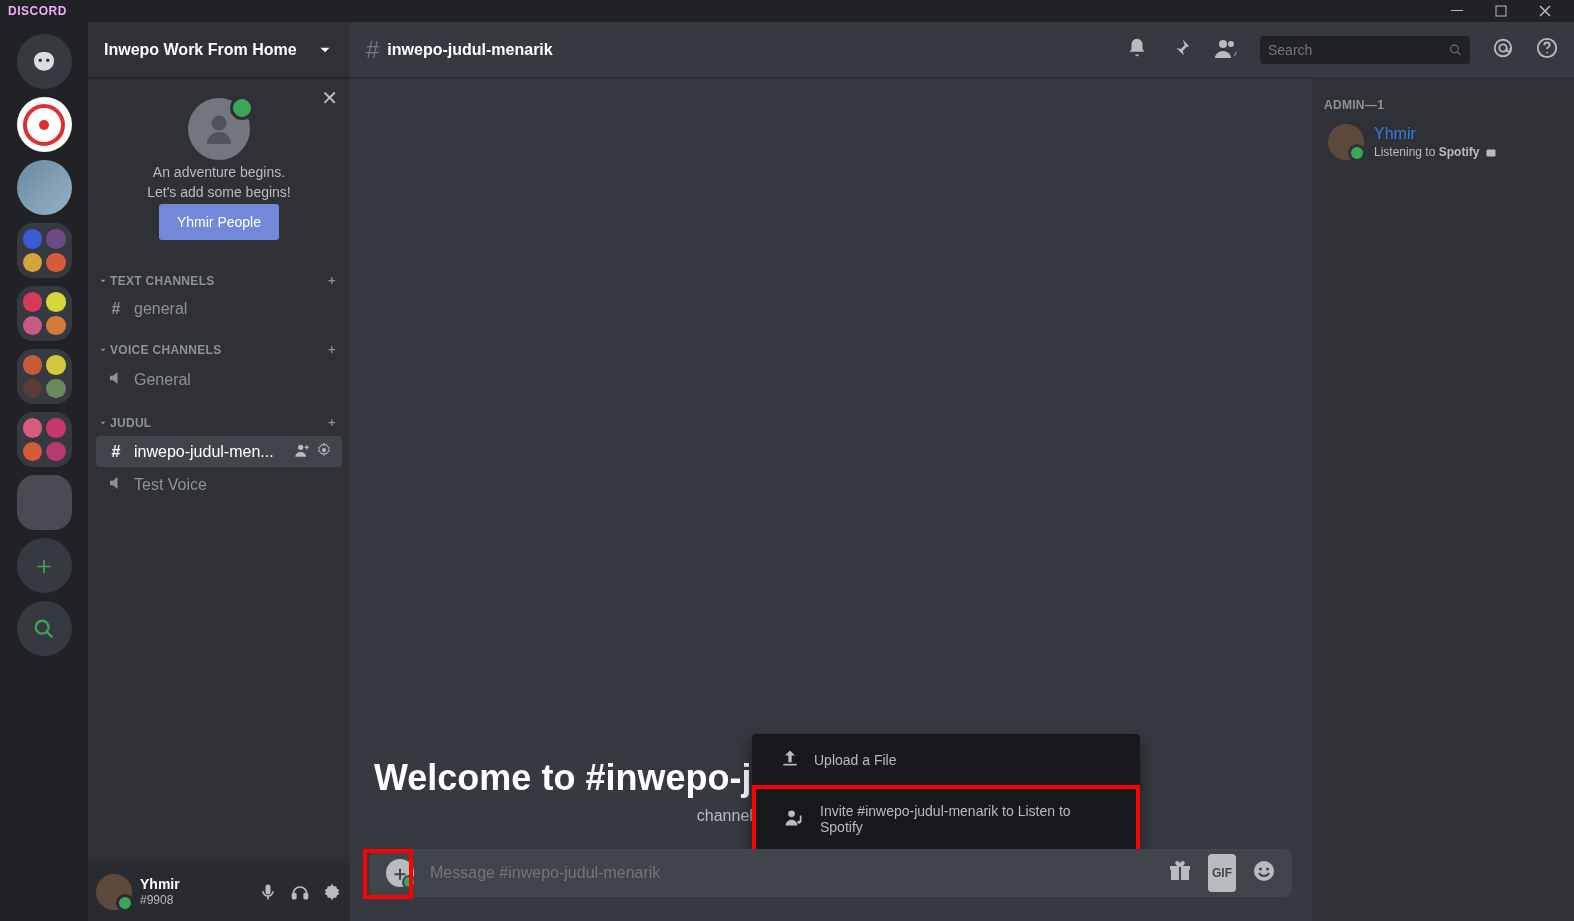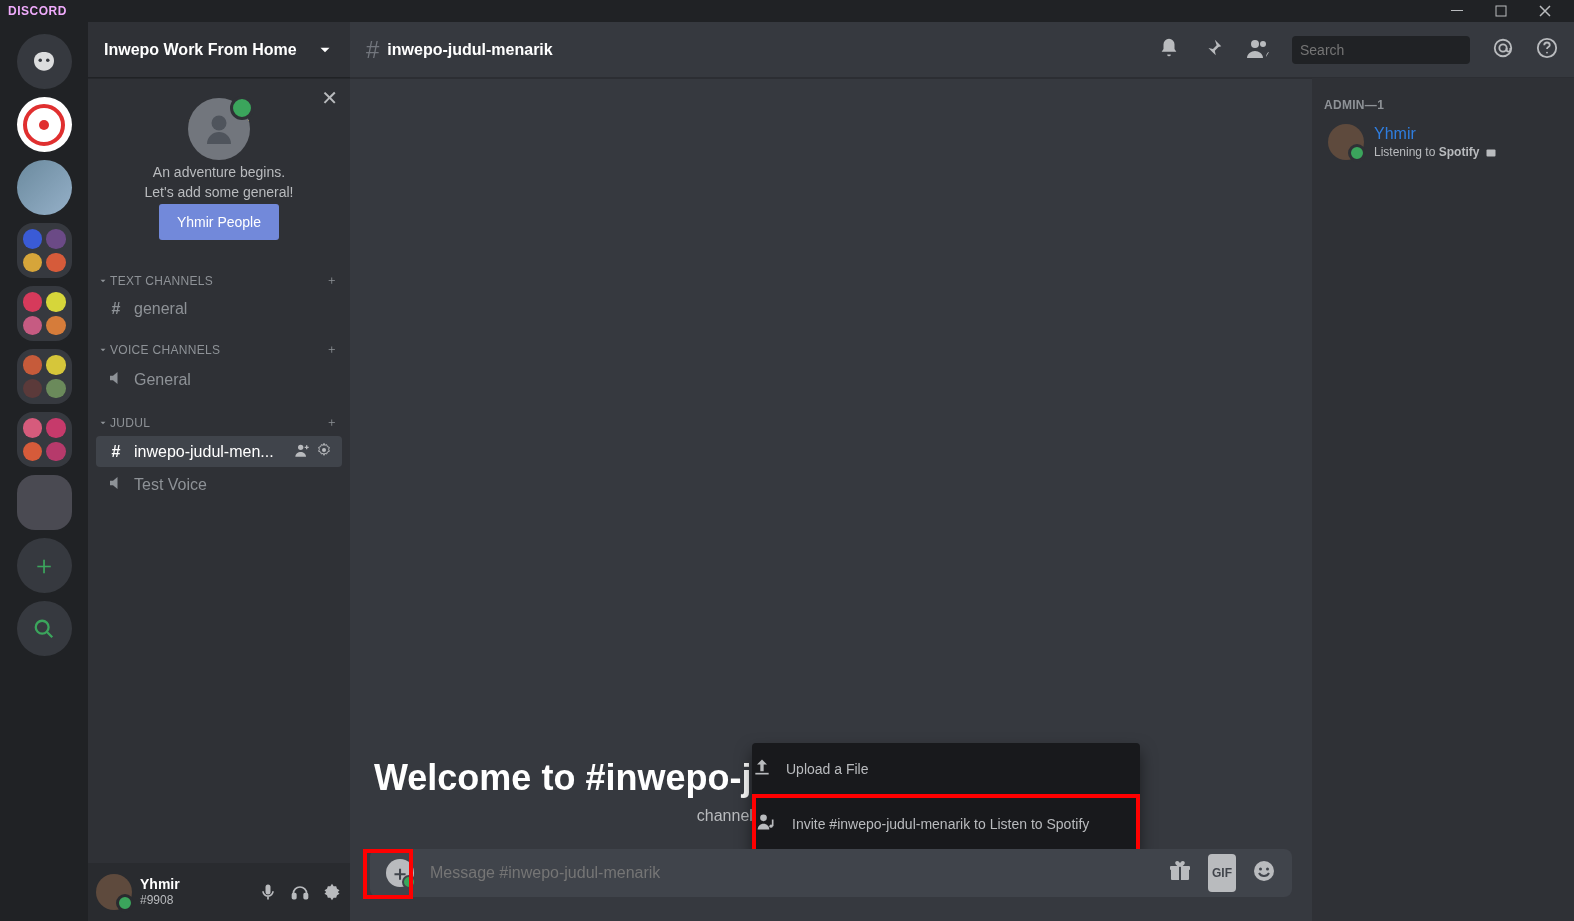--- a/index.html
+++ b/index.html
@@ -59,7 +59,7 @@
 .chat-title .hash { color:#72767d; font-size:24px; font-weight:400; }
 .header-spacer { flex:1; }
 .header-icons { display:flex; align-items:center; gap:22px; color:#b9bbbe; }
-.search-box { width:178px; height:28px; background:#202225; border-radius:4px; display:flex; align-items:center; padding:0 8px; font-size:14px; color:#72767d; }
+.search-box { width:210px; height:28px; background:#202225; border-radius:4px; display:flex; align-items:center; padding:0 8px; font-size:14px; color:#72767d; }
 .search-box input { background:none; border:none; outline:none; color:#dcddde; flex:1; font-size:14px; }
 
 .chat-body { flex:1; display:flex; }

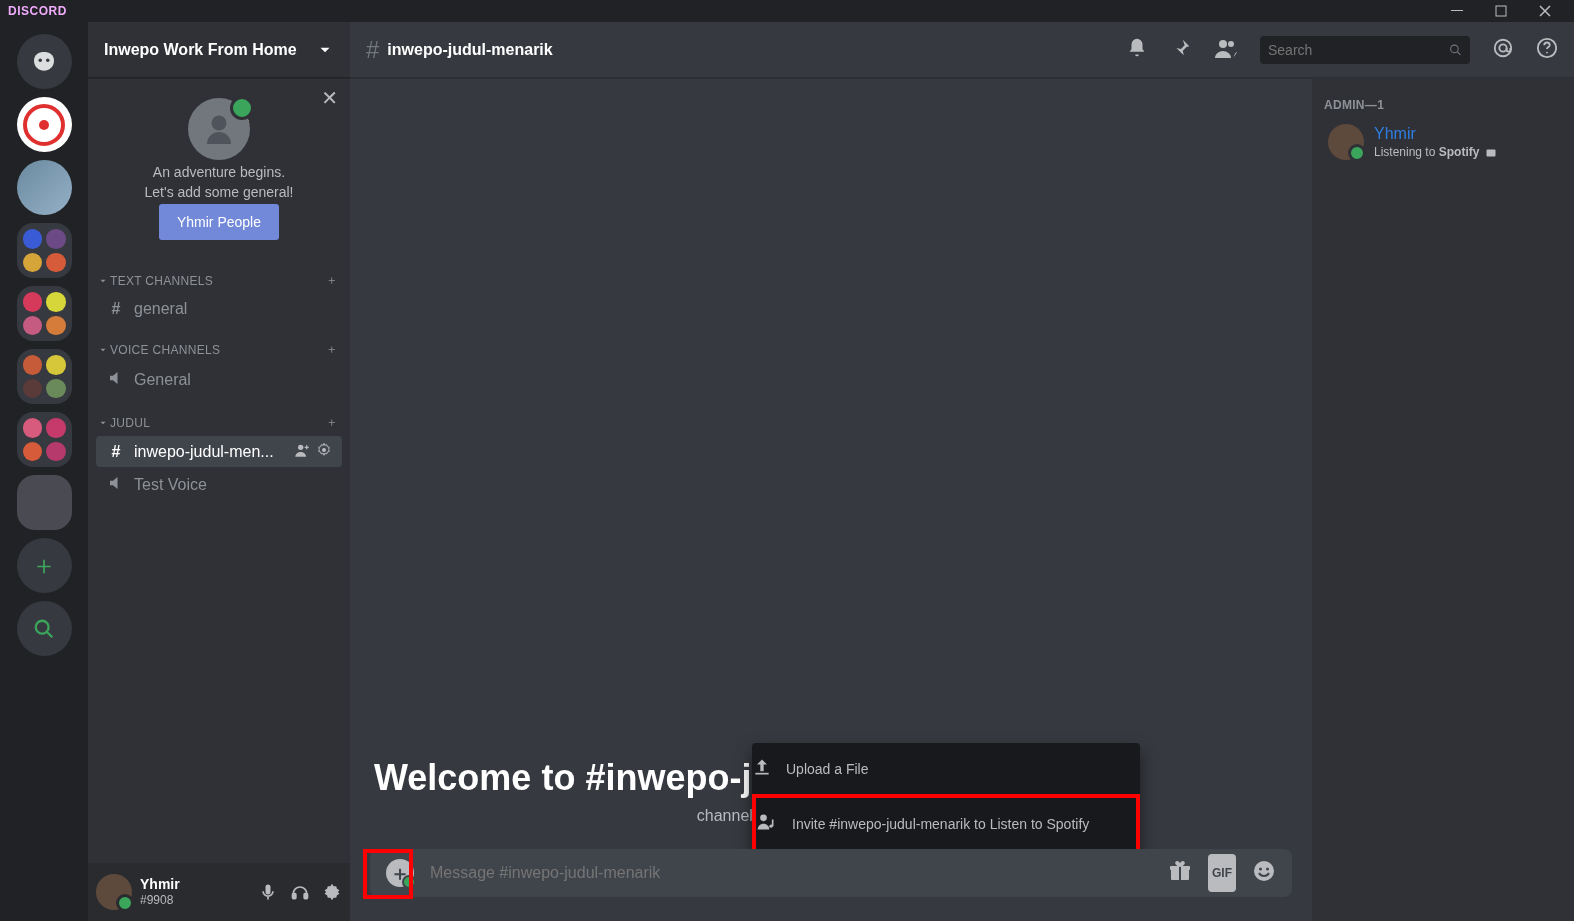--- a/index.html
+++ b/index.html
@@ -185,7 +185,7 @@
           </div>
         <div class="invite-text">
           <span>An adventure begins.</span><br>
-          <span>Let's add some general!</span>
+          <span>Let's add some begins!</span>
         </div>
         <button class="invite-btn">Yhmir People</button>
       </div>

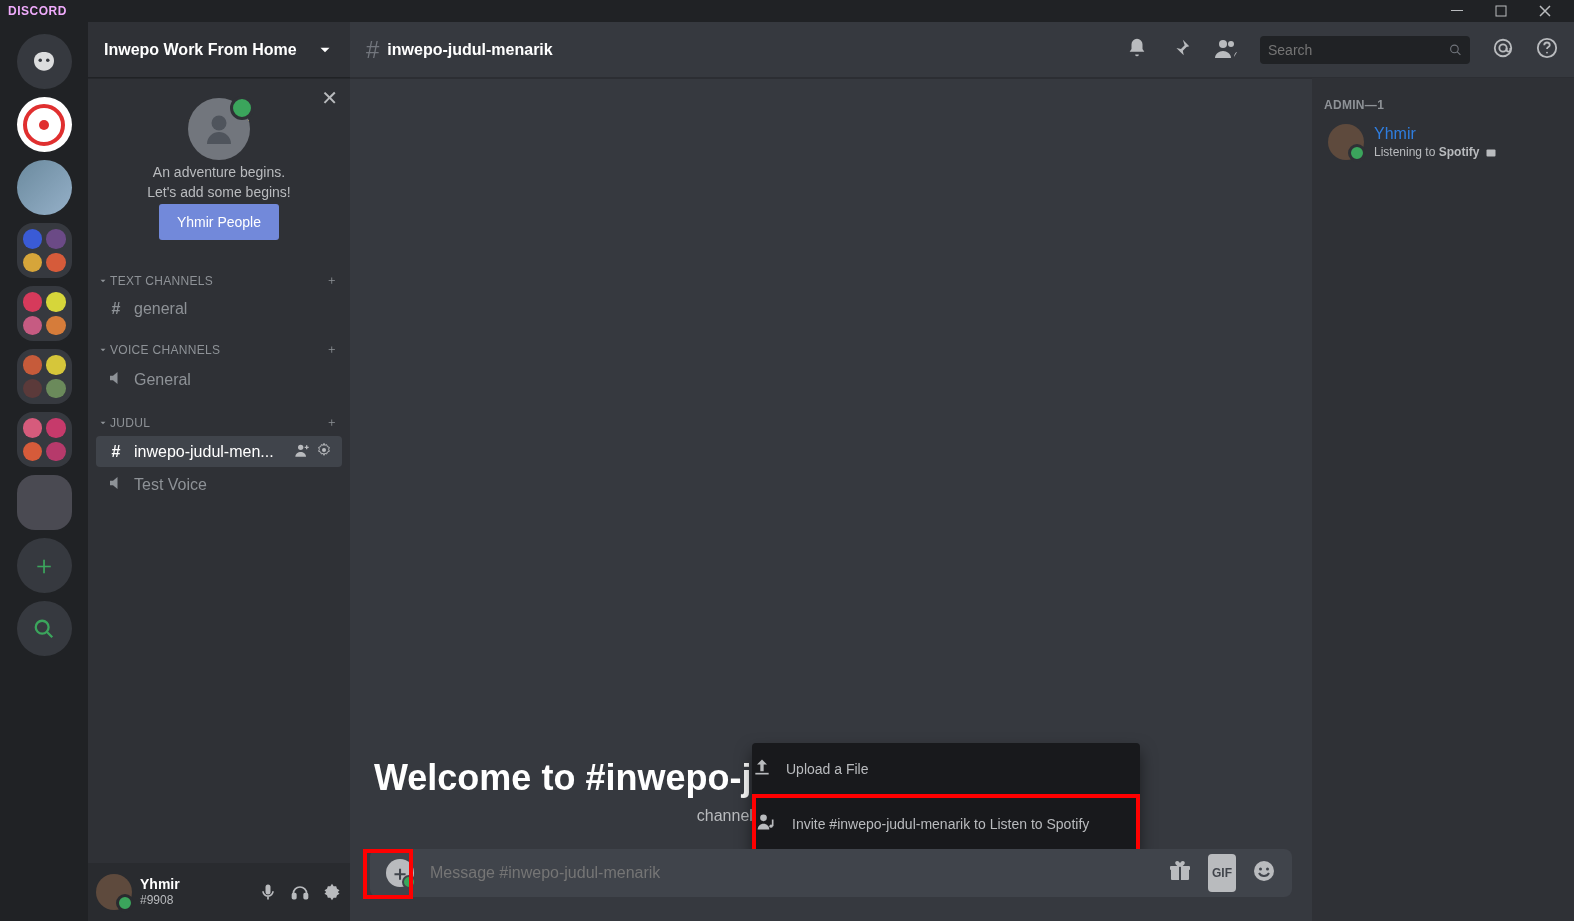--- a/index.html
+++ b/index.html
@@ -37,7 +37,7 @@
 .invite-text { font-size: 14px; line-height: 1.4; margin-bottom: 2px; }
 .invite-btn { background: #7289da; color: #fff; border: none; padding: 10px 18px; border-radius: 3px; font-size: 14px; font-weight: 500; }
 
-.cat-header { display:flex; align-items:center; justify-content:space-between; padding: 16px 12px 4px 10px; color:#8e9297; font-size:12px; font-weight:400; letter-spacing:0.3px; text-transform:uppercase; }
+.cat-header { display:flex; align-items:center; justify-content:space-between; padding: 16px 12px 4px 10px; color:#8e9297; font-size:12px; font-weight:700; letter-spacing:0.3px; text-transform:uppercase; }
 .cat-header .cat-left { display:flex; align-items:center; gap:2px; }
 .channel { display:flex; align-items:center; gap:8px; padding: 6px 10px; margin: 1px 8px; border-radius:4px; color:#8e9297; font-size:16px; }
 .channel.selected { background:#40444b; color:#fff; }

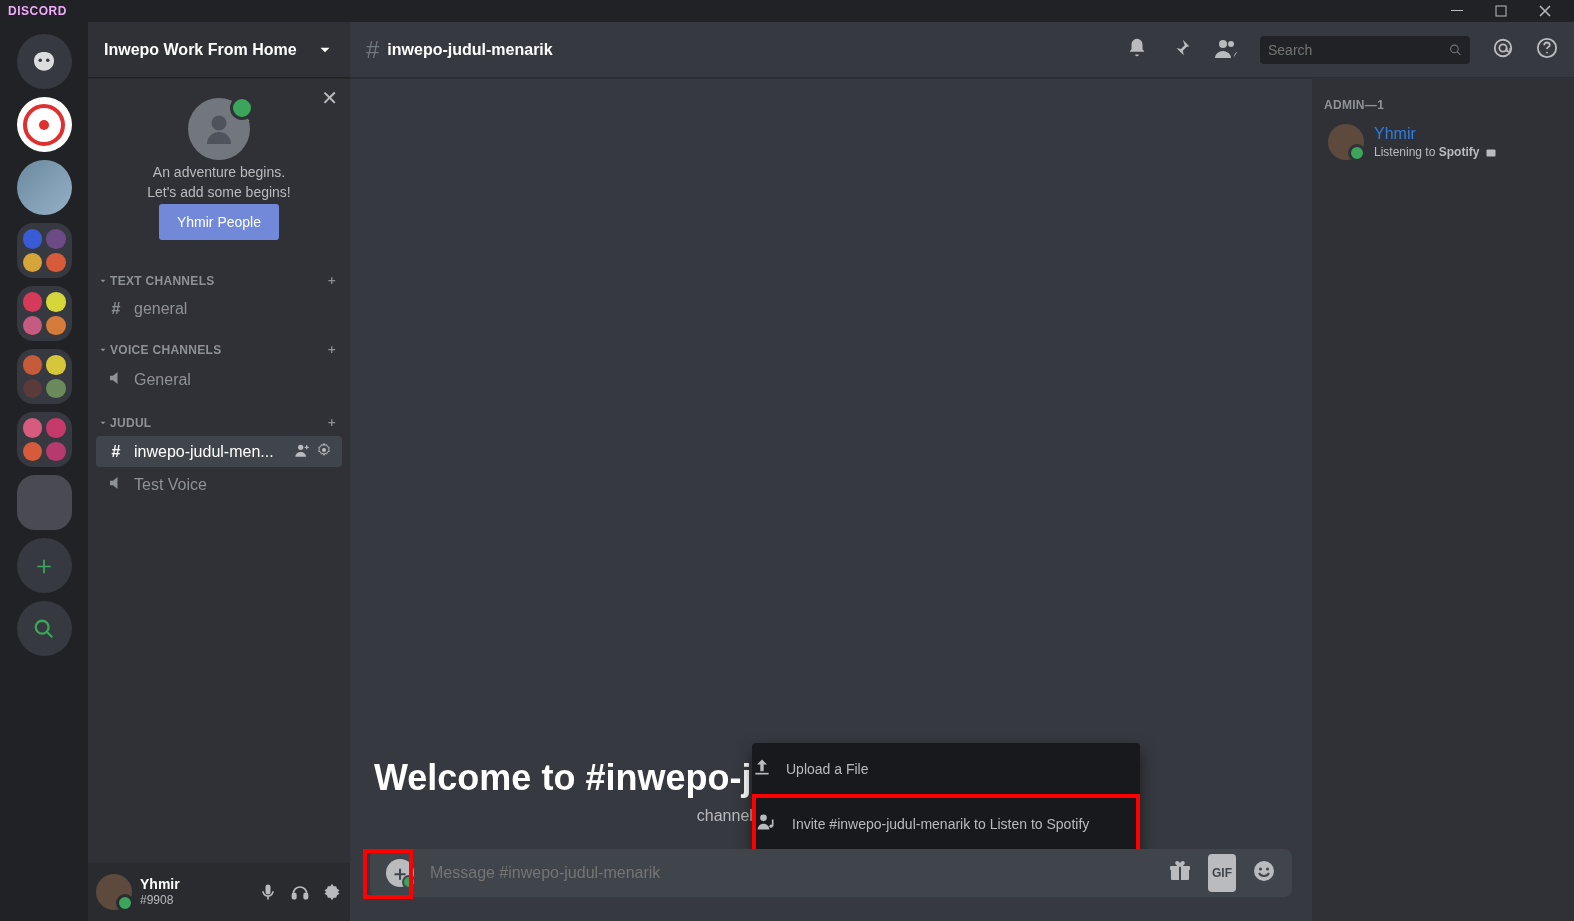--- a/index.html
+++ b/index.html
@@ -69,7 +69,7 @@
 .welcome-sub { font-size:16px; color:#b9bbbe; }
 
 .popup { position:absolute; left:402px; bottom:68px; width:388px; background:#18191c; border-radius:4px; box-shadow:0 8px 16px rgba(0,0,0,0.5); overflow:hidden; }
-.popup-item { display:flex; align-items:center; gap:14px; padding:14px 0; color:#b9bbbe; font-size:14px; font-weight:500; }
+.popup-item { display:flex; align-items:center; gap:14px; padding:14px 28px; color:#b9bbbe; font-size:14px; font-weight:500; }
 .red-box { border:4px solid #ff0000;gap:16px; }
 
 .chat-input-wrap { padding:0 20px 24px; }

